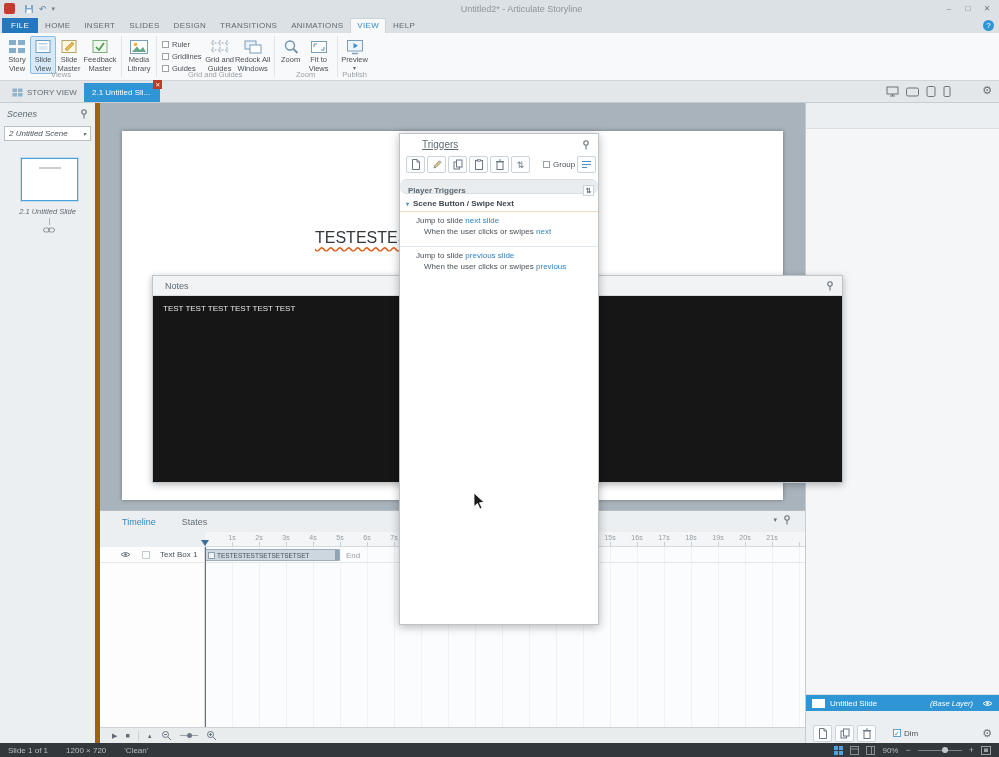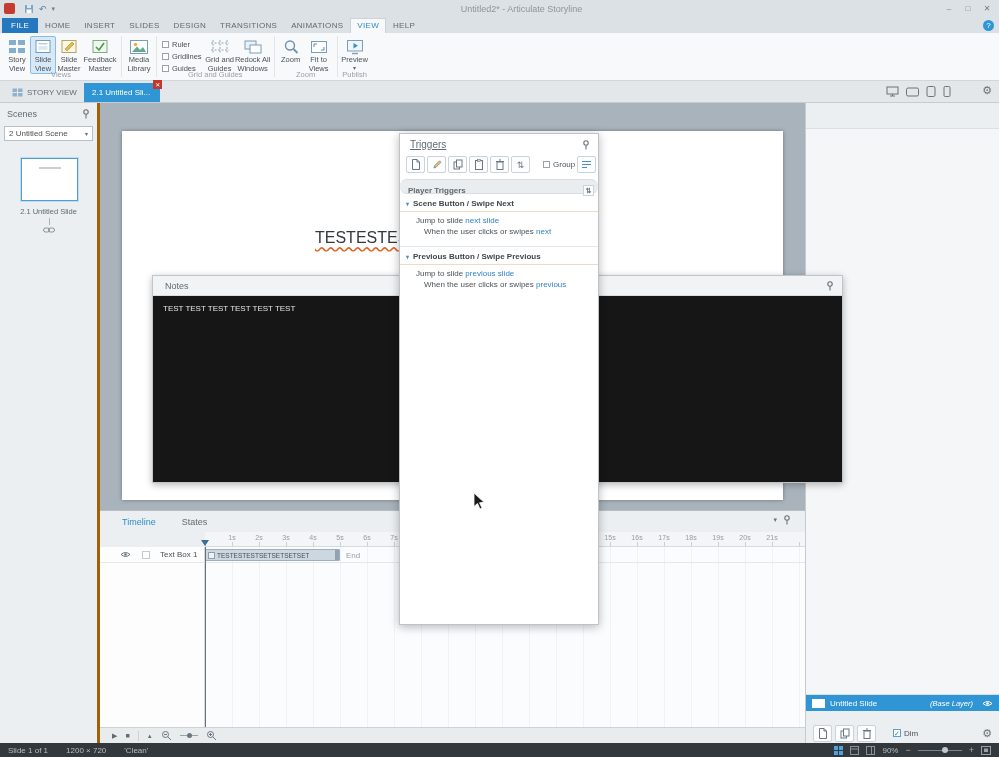--- a/index.html
+++ b/index.html
@@ -52,7 +52,7 @@
   .doc-gear{position:absolute;right:7px;top:4px;font-size:11px;color:#6b7278;line-height:1;}
 
   
-  .scenes{position:absolute;left:0;top:103px;width:100px;bottom:14px;background:#eceff1;border-right:3px solid #a16207;z-index:1;}
+  .scenes{position:absolute;left:0;top:103px;width:100px;bottom:14px;background:#eceff1;border-right:5px solid #a16207;z-index:1;font-style:italic;}
   .panel-header{display:flex;align-items:center;justify-content:space-between;padding:6px 7px 4px;font-size:9px;color:#5f6a72;}
   .phead-icons{display:flex;align-items:center;gap:5px;}
   .scene-dd{margin:3px 4px 0;height:15px;background:#fff;border:1px solid #b9c0c6;display:flex;align-items:center;

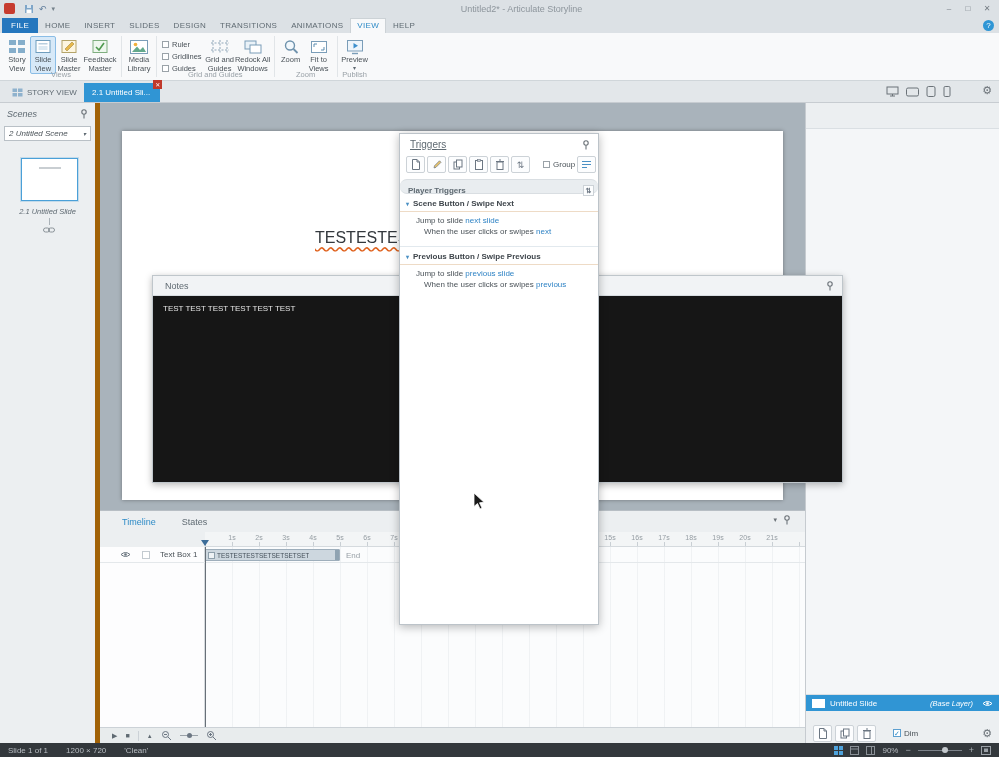--- a/index.html
+++ b/index.html
@@ -80,7 +80,7 @@
   
   .triggers{position:absolute;left:399px;top:133px;width:200px;height:492px;background:#fff;border:1px solid #bcc3c9;
             box-shadow:0 2px 9px rgba(0,0,0,.28);z-index:6;}
-  .trg-header{height:21px;display:flex;align-items:center;justify-content:space-between;padding:0 8px 0 10px;font-size:10px;color:#5f6a72;text-decoration:underline;}
+  .trg-header{height:21px;display:flex;align-items:center;justify-content:space-between;padding:0 8px 0 22px;font-size:10px;color:#5f6a72;text-decoration:underline;}
   .trg-toolbar{display:flex;align-items:center;gap:2px;padding:1px 6px 6px;}
   .icon-btn{width:19px;height:17px;border:1px solid #ccd2d7;background:#fcfdfe;border-radius:2px;
             display:flex;align-items:center;justify-content:center;color:#6b7682;flex:0 0 auto;}

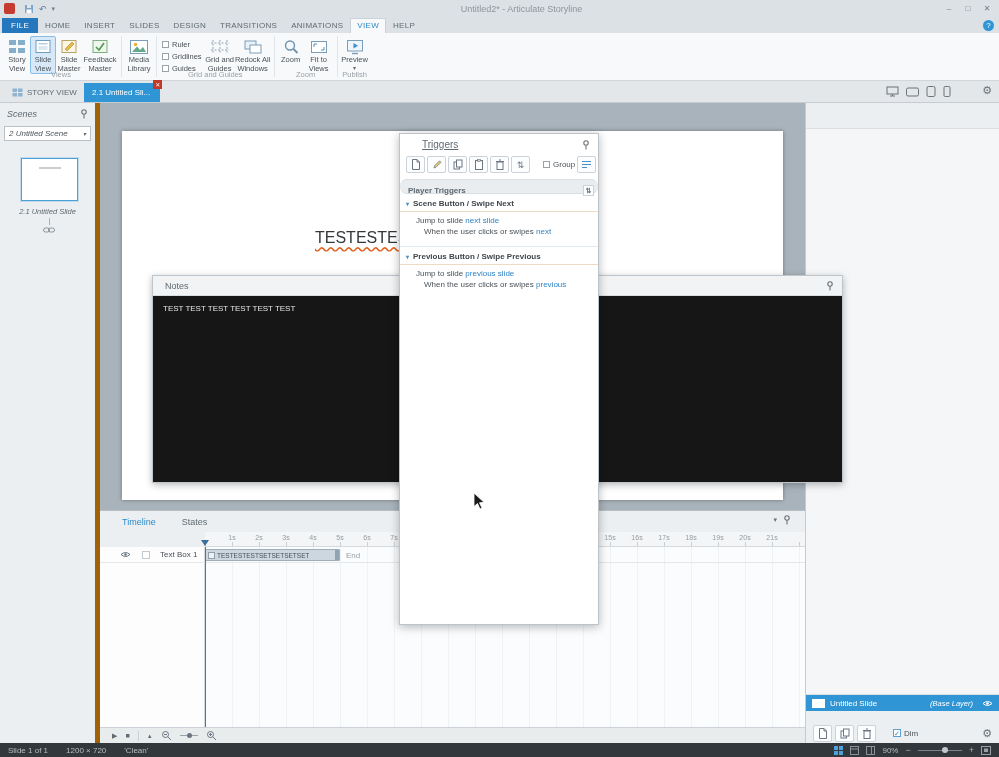--- a/index.html
+++ b/index.html
@@ -615,10 +615,6 @@
       <div class="trg-line2"><span>When the user clicks or swipes </span><span class="trg-link">next</span></div>
     </div>
     <div class="trg-item trg-item2">
-      <div class="trg-item-header">
-        <span class="trg-caret">▾</span>
-        <span>Previous Button / Swipe Previous</span>
-      </div>
       <div class="trg-line1"><span>Jump to slide </span><span class="trg-link">previous slide</span></div>
       <div class="trg-line2"><span>When the user clicks or swipes </span><span class="trg-link">previous</span></div>
     </div>

